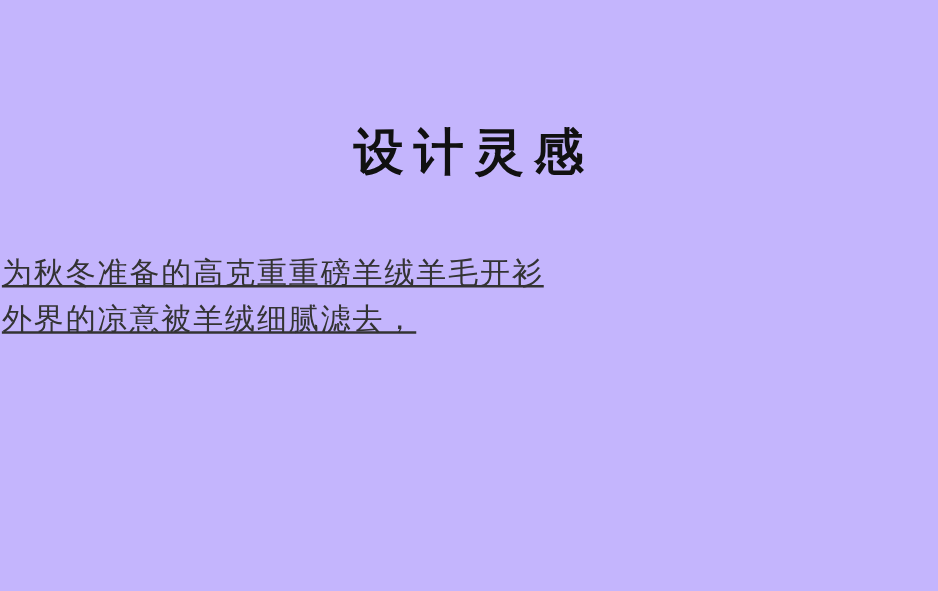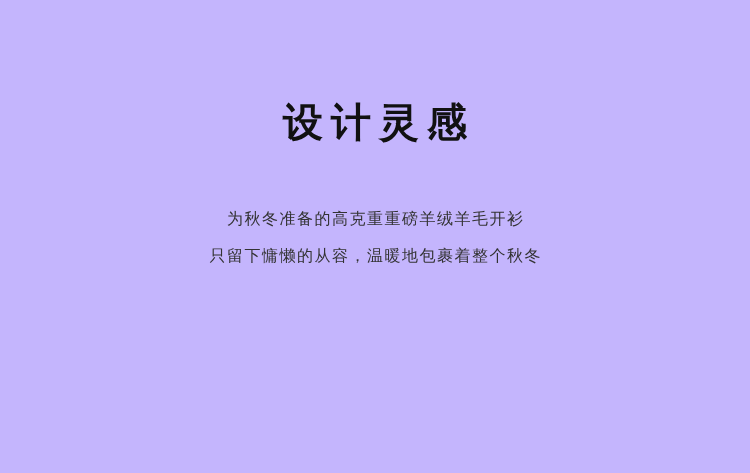--- a/index.html
+++ b/index.html
@@ -34,13 +34,14 @@
   }
   .body-line {
     margin: 0;
-    text-align: center;
-    font-size: 16px;
+    text-align: left;
+    font-size: 24px;
     line-height: 37px;
     font-weight: 400;
     color: #333333;
     letter-spacing: 1.5px;
     text-indent: 1.5px;
+    text-decoration: underline;
   }
 </style>
 </head>

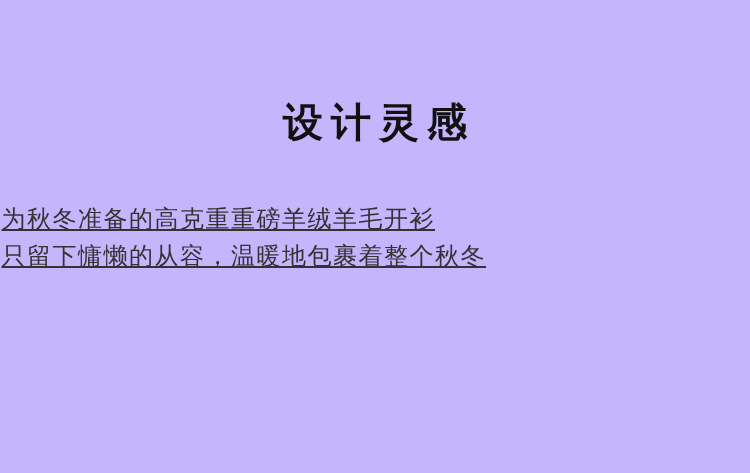--- a/index.html
+++ b/index.html
@@ -52,6 +52,7 @@
 
   <div class="section-body">
     <p class="body-line">为秋冬准备的高克重重磅羊绒羊毛开衫</p>
+    <p class="body-line">外界的凉意被羊绒细腻滤去，</p>
     <p class="body-line">只留下慵懒的从容，温暖地包裹着整个秋冬</p>
   </div>
 </div>

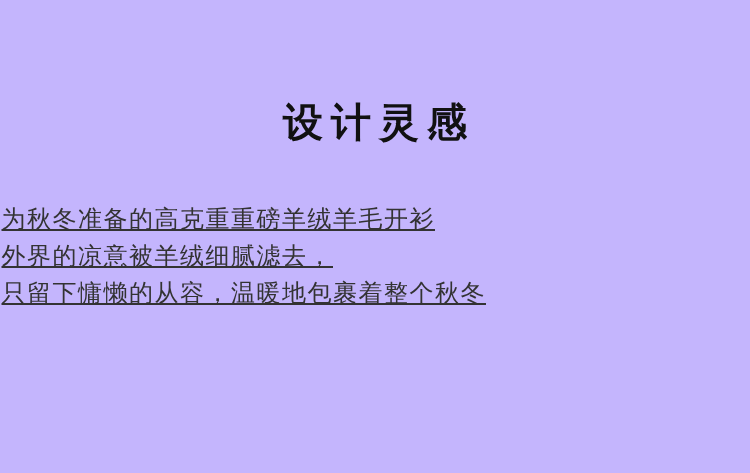--- a/index.html
+++ b/index.html
@@ -53,7 +53,6 @@
   <div class="section-body">
     <p class="body-line">为秋冬准备的高克重重磅羊绒羊毛开衫</p>
     <p class="body-line">外界的凉意被羊绒细腻滤去，</p>
-    <p class="body-line">只留下慵懒的从容，温暖地包裹着整个秋冬</p>
   </div>
 </div>
 

